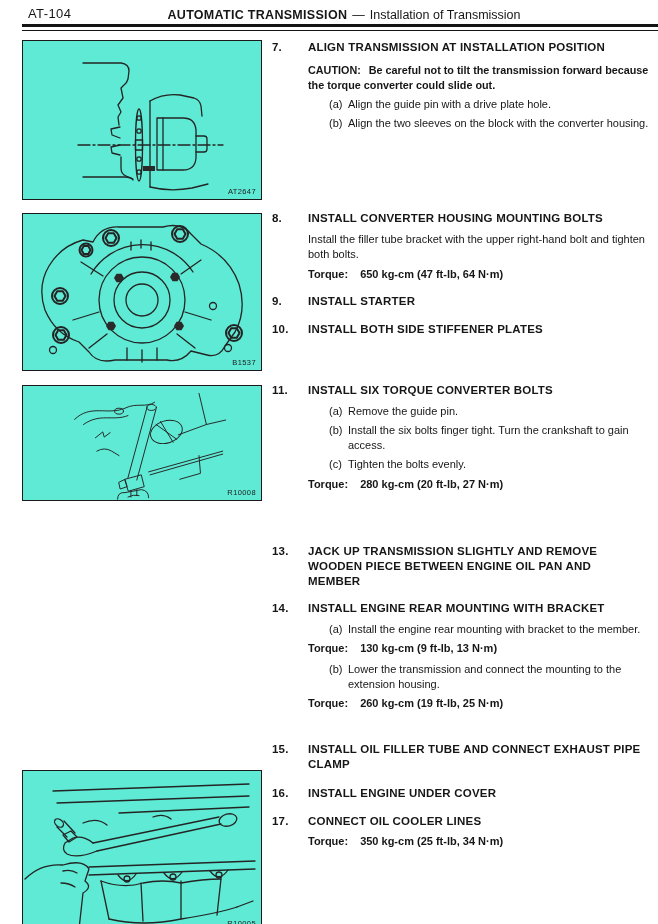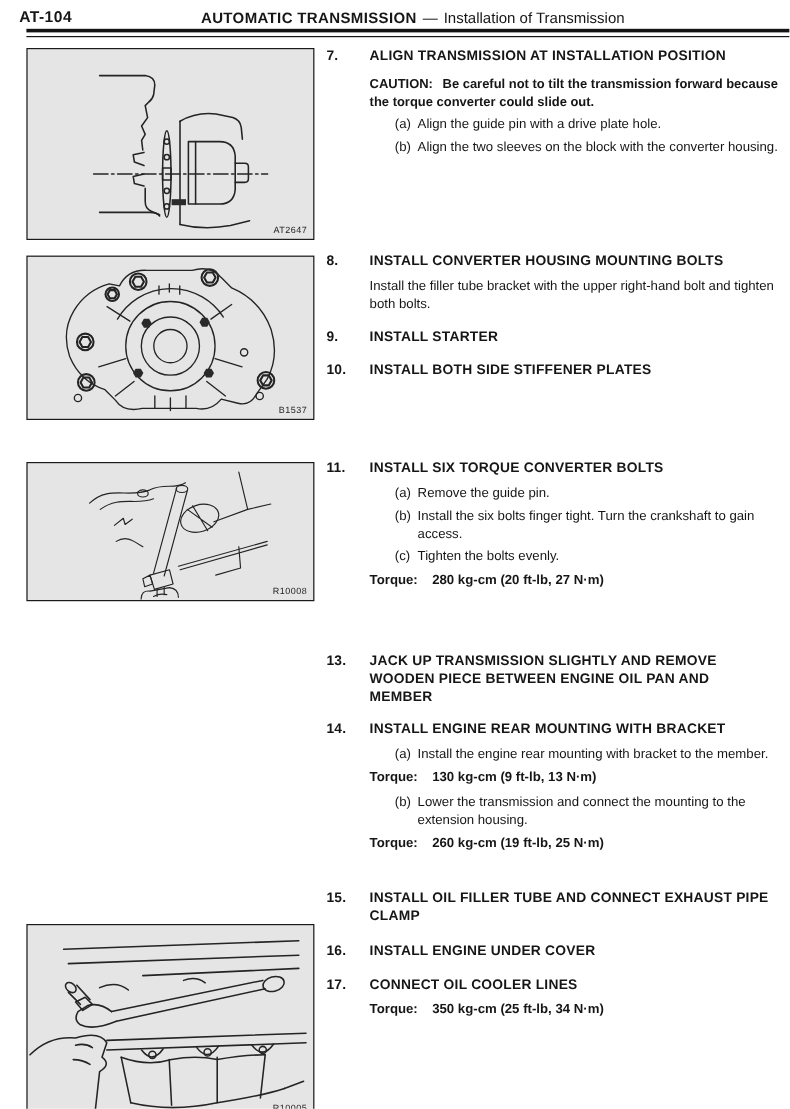--- a/index.html
+++ b/index.html
@@ -8,7 +8,7 @@
     font-family:"Liberation Sans", sans-serif;color:#161616;
   }
   
-  .page-code{position:absolute;left:16px;top:6px;font-size:13px;font-weight:bold;letter-spacing:.4px;}
+  .page-code{position:absolute;left:28px;top:6px;font-size:13px;font-weight:normal;letter-spacing:.4px;}
   .head-title{position:absolute;left:70px;right:40px;top:8px;text-align:center;font-size:12.5px;white-space:nowrap;}
   .head-title .hbold{font-weight:bold;letter-spacing:.3px;}
   .head-title .hdash{margin:0 5px;}

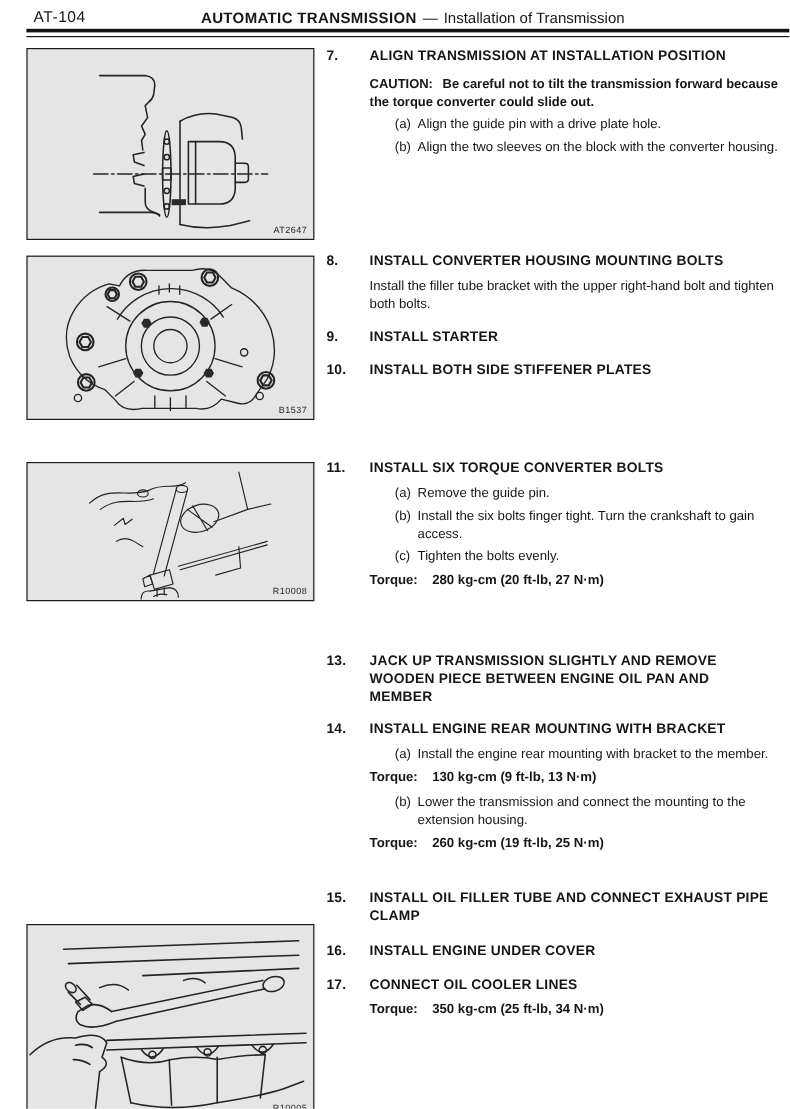--- a/index.html
+++ b/index.html
@@ -15,7 +15,7 @@
   .rule{position:absolute;left:22px;right:0;top:24px;height:3px;
         border-top:3px solid #141414;border-bottom:1.3px solid #141414;}
   
-  .fig{position:absolute;left:22px;width:240px;border:1.4px solid #1a1a1a;background:#e5e5e5;box-sizing:border-box;}
+  .fig{position:absolute;left:22px;width:240px;border:1.4px solid #1a1a1a;background:#5eead4;box-sizing:border-box;}
   #fig1{top:40px;height:160px}
   #fig2{top:213px;height:137px}
   #fig3{top:385px;height:116px}

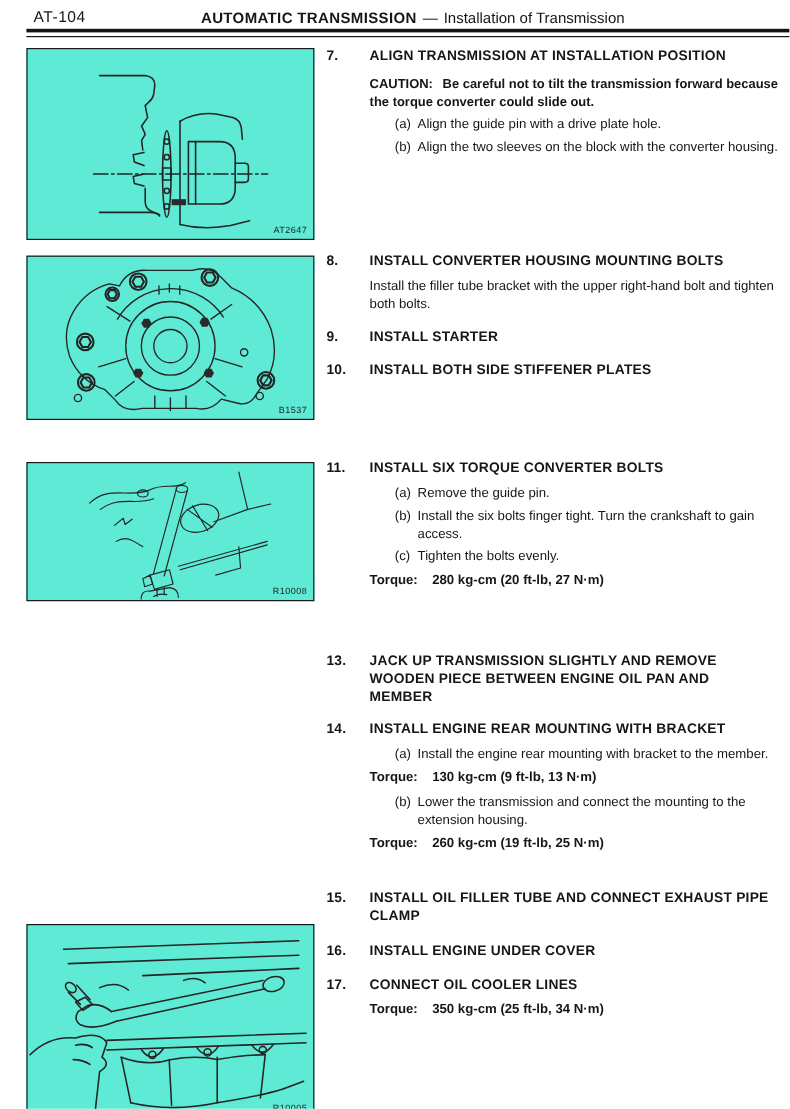--- a/index.html
+++ b/index.html
@@ -207,6 +207,9 @@
     <h3 class="title">INSTALL CONVERTER HOUSING MOUNTING BOLTS</h3>
   </div>
   <p class="indent">Install the filler tube bracket with the upper right-hand bolt and tighten both bolts.</p>
+  <p class="torque">
+    <span>Torque:</span><span class="tv">650 kg-cm (47 ft-lb, 64 N·m)</span>
+  </p>
   <div class="step" style="margin-top:12px">
     <span class="num">9.</span>
     <h3 class="title">INSTALL STARTER</h3>

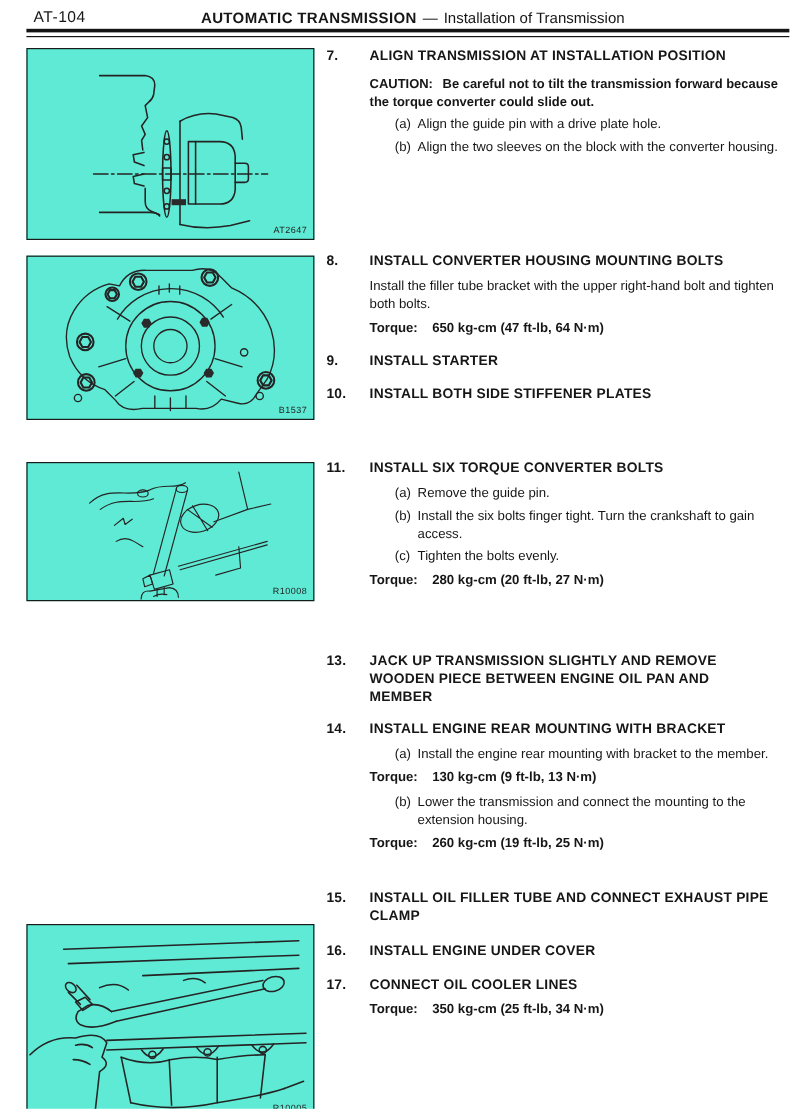--- a/index.html
+++ b/index.html
@@ -17,7 +17,7 @@
   
   .fig{position:absolute;left:22px;width:240px;border:1.4px solid #1a1a1a;background:#5eead4;box-sizing:border-box;}
   #fig1{top:40px;height:160px}
-  #fig2{top:213px;height:137px}
+  #fig2{top:213px;height:158px}
   #fig3{top:385px;height:116px}
   #fig4{top:770px;height:162px}
   .fig svg{position:absolute;left:0;top:0;width:100%;height:100%;}

